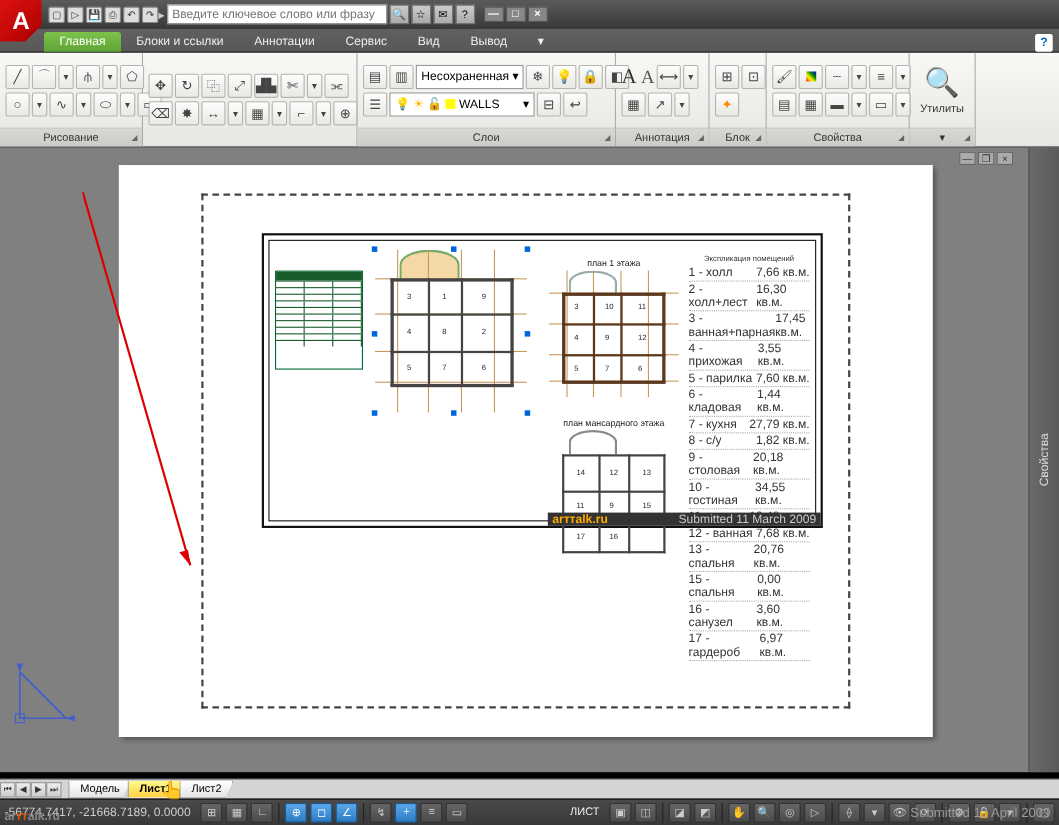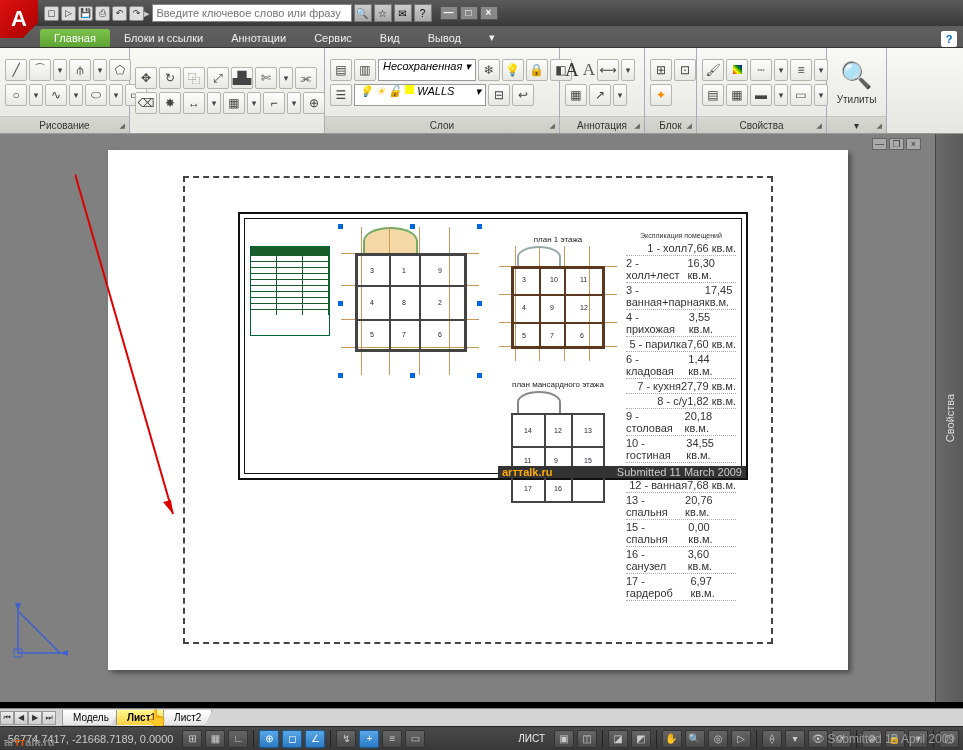--- a/index.html
+++ b/index.html
@@ -30,7 +30,7 @@
 .panel-title::after { content: "◢"; position: absolute; right: 4px; font-size: 7px; color: #666; }
 .rbtn { min-width: 22px; height: 22px; background: linear-gradient(#fdfdfd,#e8e8e4); border: 1px solid #b4b4b0; border-radius: 2px; display: inline-flex; align-items: center; justify-content: center; font-size: 12px; color: #444; }
 .rbtn.sm { min-width: 14px; font-size: 9px; }
-.layer-combo { height: 22px; background: #fff; border: 1px solid #999; display: flex; align-items: flex-start; padding: 0 4px; font-size: 10px; gap: 3px; font-style: italic; }
+.layer-combo { height: 22px; background: #fff; border: 1px solid #999; display: flex; align-items: center; padding: 0 4px; font-size: 10px; gap: 3px; }
 .swatch { width: 9px; height: 9px; }
 .util-panel { width: 60px; }
 .util-icon { font-size: 26px; color: #555; }

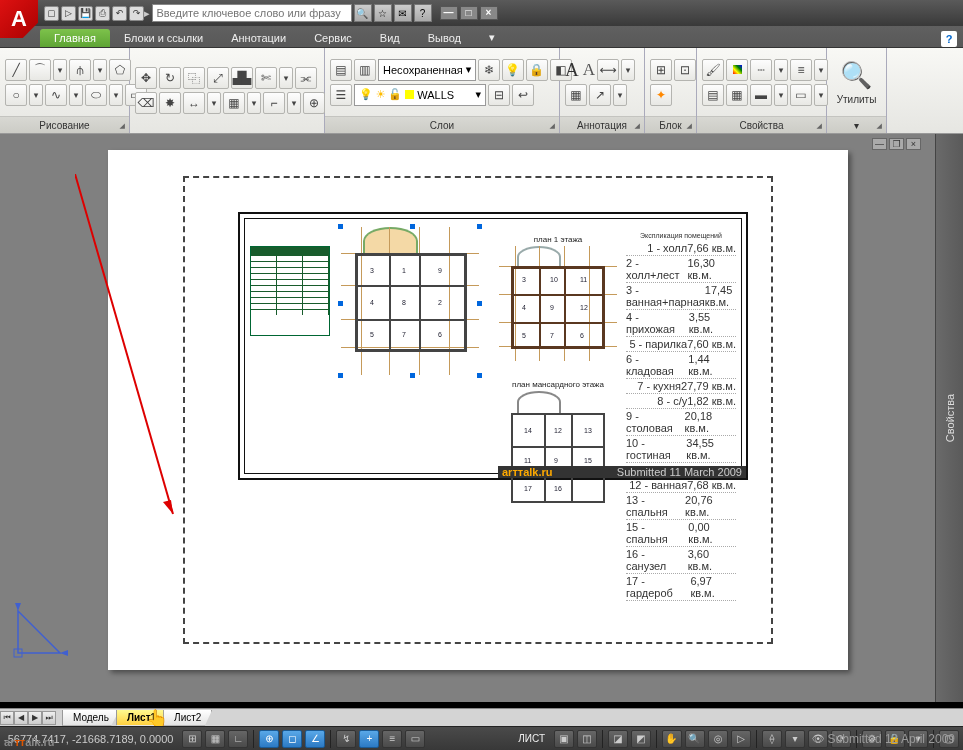--- a/index.html
+++ b/index.html
@@ -65,7 +65,7 @@
 
 .spec-tbl { position: absolute; top: 18px; right: 10px; width: 110px; font-size: 6px; color: #333; }
 .spec-tbl .hd { text-align: center; font-size: 7px; margin-bottom: 2px; }
-.spec-tbl .r { display: flex; justify-content: flex-end; border-bottom: 1px dotted #aaa; padding: 1px 0; }
+.spec-tbl .r { display: flex; justify-content: space-between; border-bottom: 1px dotted #aaa; padding: 1px 0; }
 .title-block { position: absolute; bottom: 0; left: 258px; right: 0; height: 12px; background: #333; color: #ccc; font-size: 6px; display: flex; align-items: center; padding: 0 4px; justify-content: space-between; }
 .title-block .logo { color: #fa0; font-weight: bold; }
 

